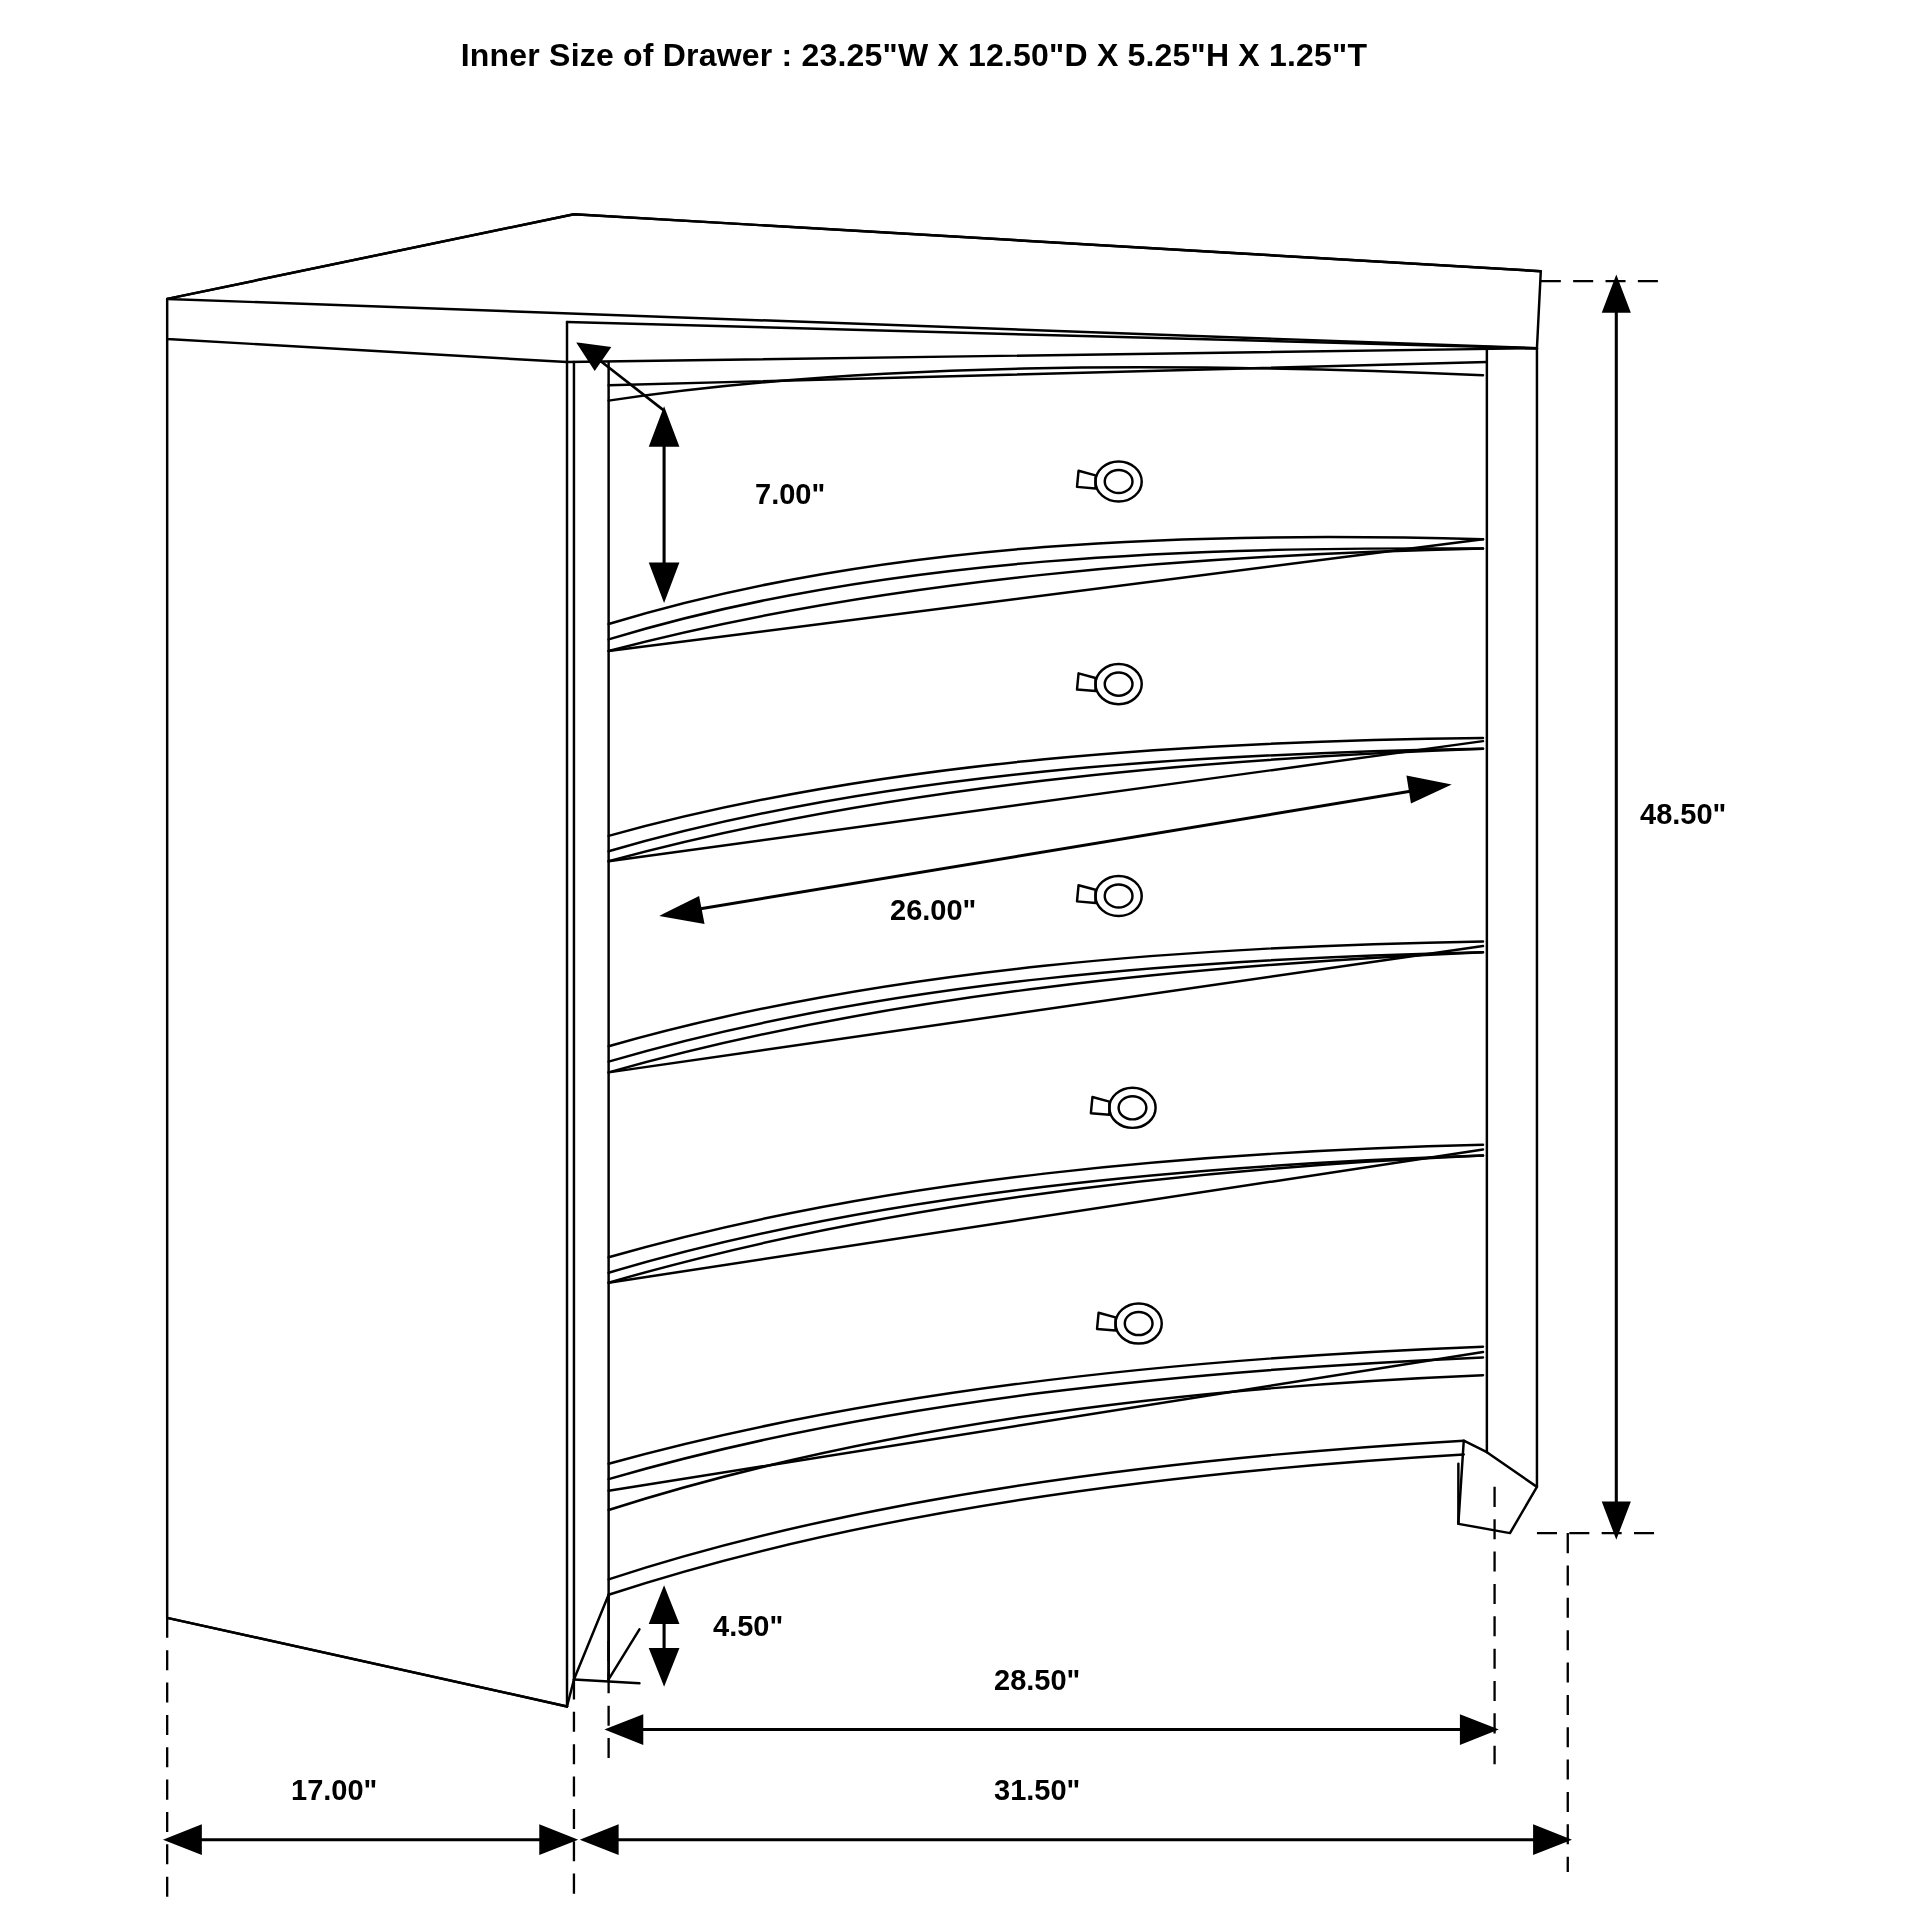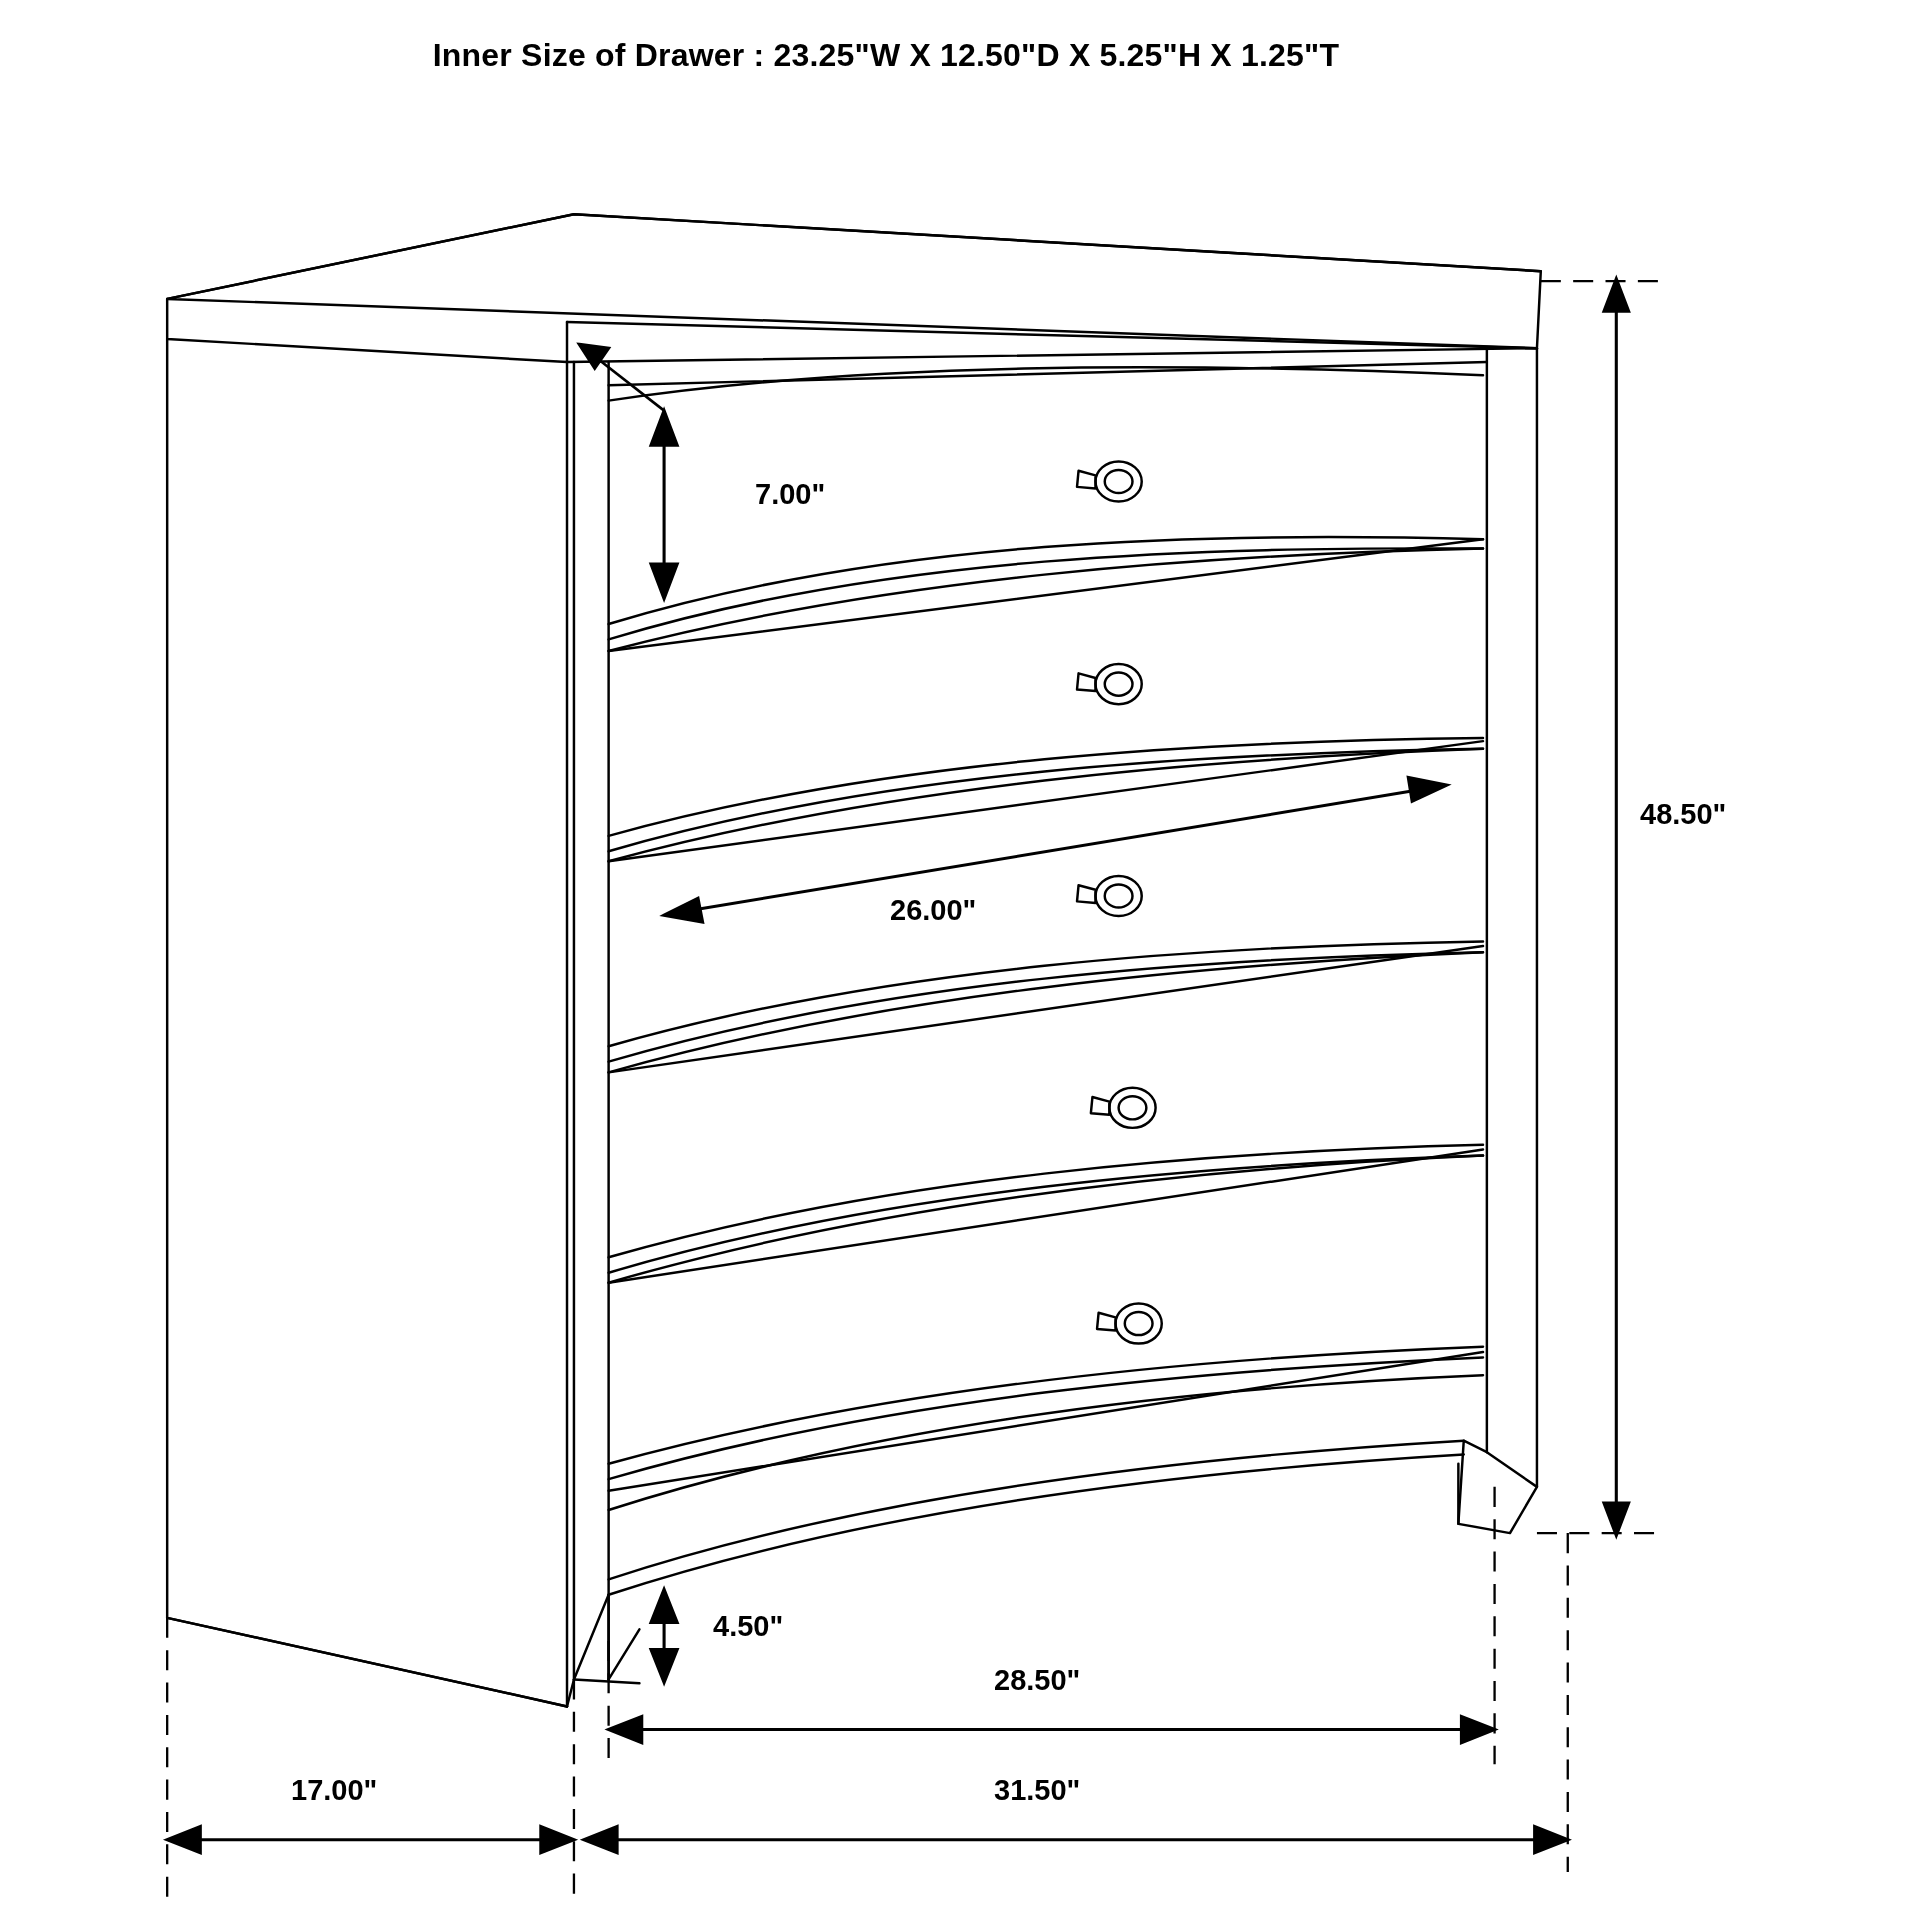--- a/index.html
+++ b/index.html
@@ -32,6 +32,7 @@
     font-weight: bold;
     letter-spacing: 0.2px;
     white-space: nowrap;
+    padding-left: 28px;
   }
   svg.canvas {
     position: absolute;

